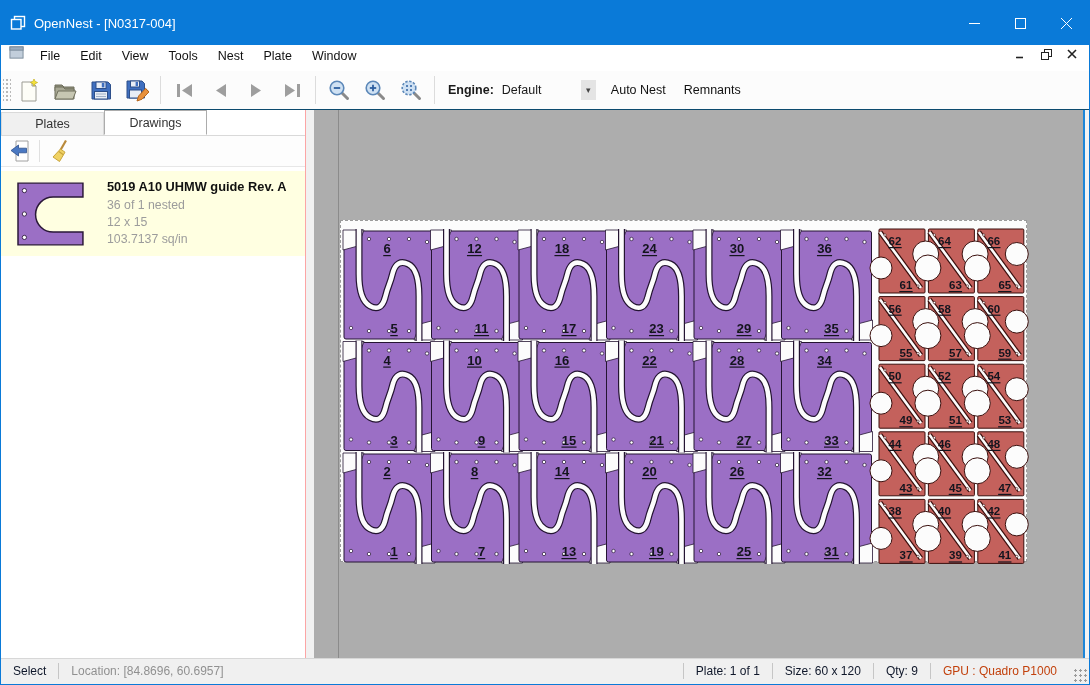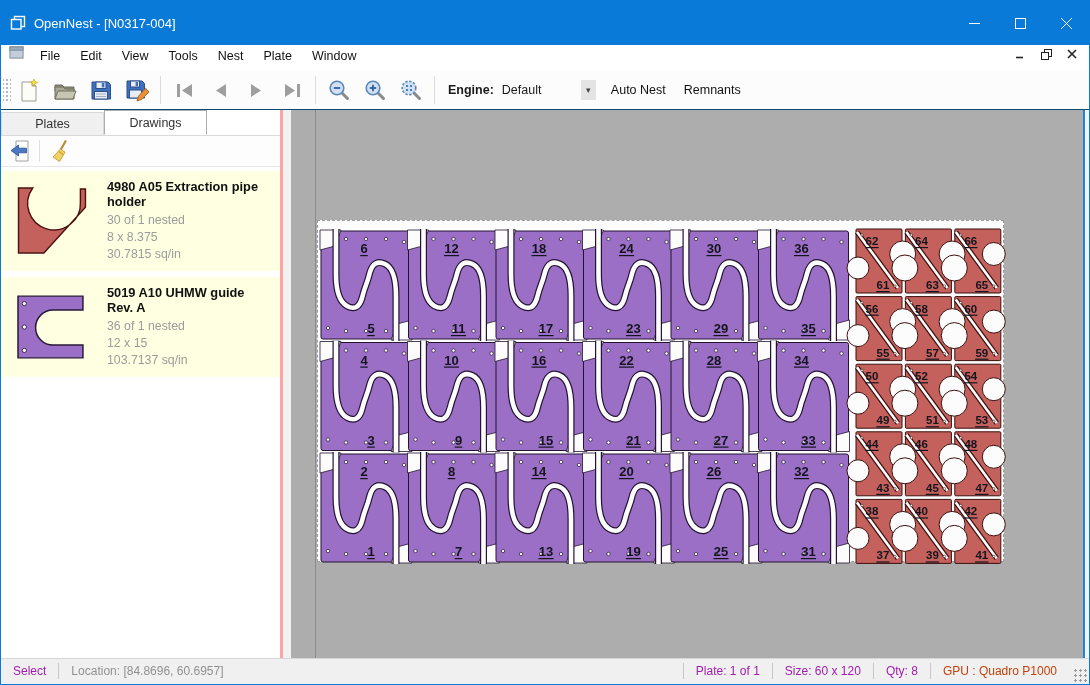--- a/index.html
+++ b/index.html
@@ -37,7 +37,7 @@
   .content { flex:1 1 auto; display:flex; min-height:0; }
 
   
-  .panel { width:282px; background:#d946ef; display:flex; flex-direction:column; border-right:3px solid #fca5a5; }
+  .panel { width:305px; background:#d946ef; display:flex; flex-direction:column; border-right:1px solid #fca5a5; }
   .tabs { height:26px; display:flex; background:#fff; border-bottom:1px solid #d9d9d9; }
   .tab { width:103px; display:flex; align-items:center; justify-content:center; background:#f0f0f0; border:1px solid #d9d9d9; border-bottom:none; color:#333; font-size:12.5px; margin-top:2px; }
   .tab.active { background:#fff; margin-top:0; border-color:#acacac; border-bottom:1px solid #fff; position:relative; top:0; font-size:12.5px; }

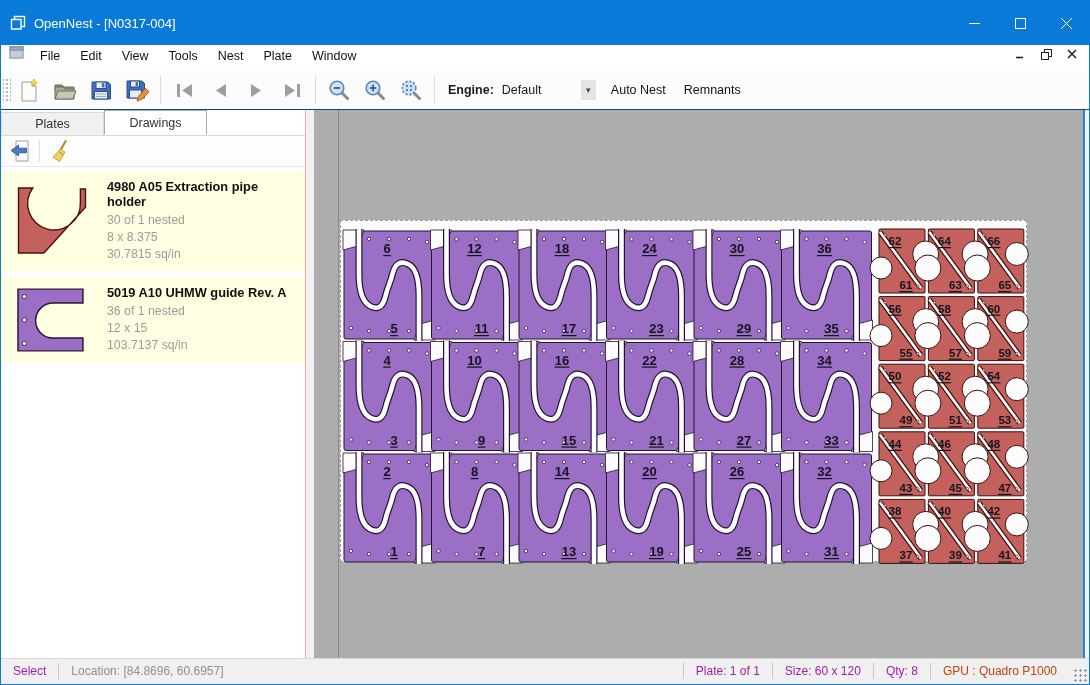--- a/index.html
+++ b/index.html
@@ -252,19 +252,6 @@
         </span>
       </div>
       <div class="dlist">
-        <div class="ditem">
-          <span class="dthumb">
-            <svg width="76" height="70" viewBox="0 0 72 69">
-                <path d="M2,2 L16,2 A26,26 0 1 0 63,16 L63,3 L68,3 L68,21 L27,66 L2,66 Z" fill="#c4615c" stroke="#4a1210" stroke-width="1.4"></path>
-              </svg>
-          </span>
-          <span class="dtext">
-            <div class="dtitle">4980 A05 Extraction pipe holder</div>
-            <div class="dline">30 of 1 nested</div>
-            <div class="dline">8 x 8.375</div>
-            <div class="dline">30.7815 sq/in</div>
-          </span>
-        </div>
         <div class="ditem">
           <span class="dthumb">
             <svg width="72" height="66" viewBox="0 0 66 62">

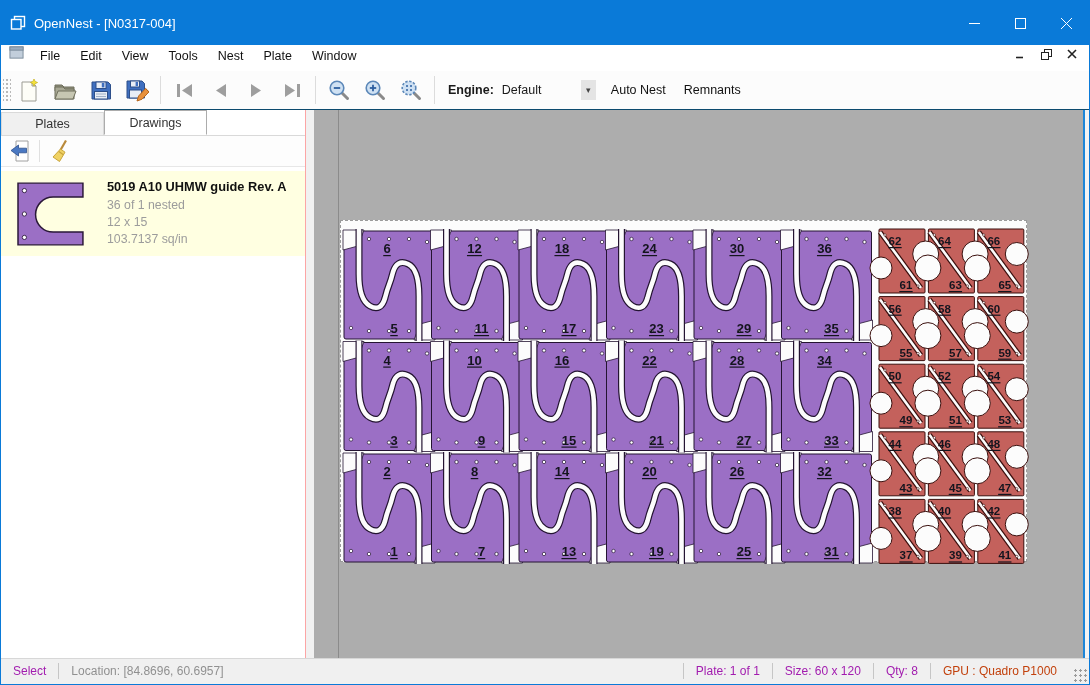--- a/index.html
+++ b/index.html
@@ -60,7 +60,7 @@
 
   
   .statusbar { height:26px; background:#f0f0f0; border-top:1px solid #d7d7d7; display:flex; align-items:center; font-size:12px; flex:0 0 auto; padding-bottom:1px; }
-  .st-item { padding:0 12px; color:#a21caf; }
+  .st-item { padding:0 12px; color:#0f172a; }
   .st-gray { color:#909090; }
   .st-sep { width:1px; height:16px; background:#c6c6c6; }
   .st-right { margin-left:auto; display:flex; align-items:center; height:100%; }

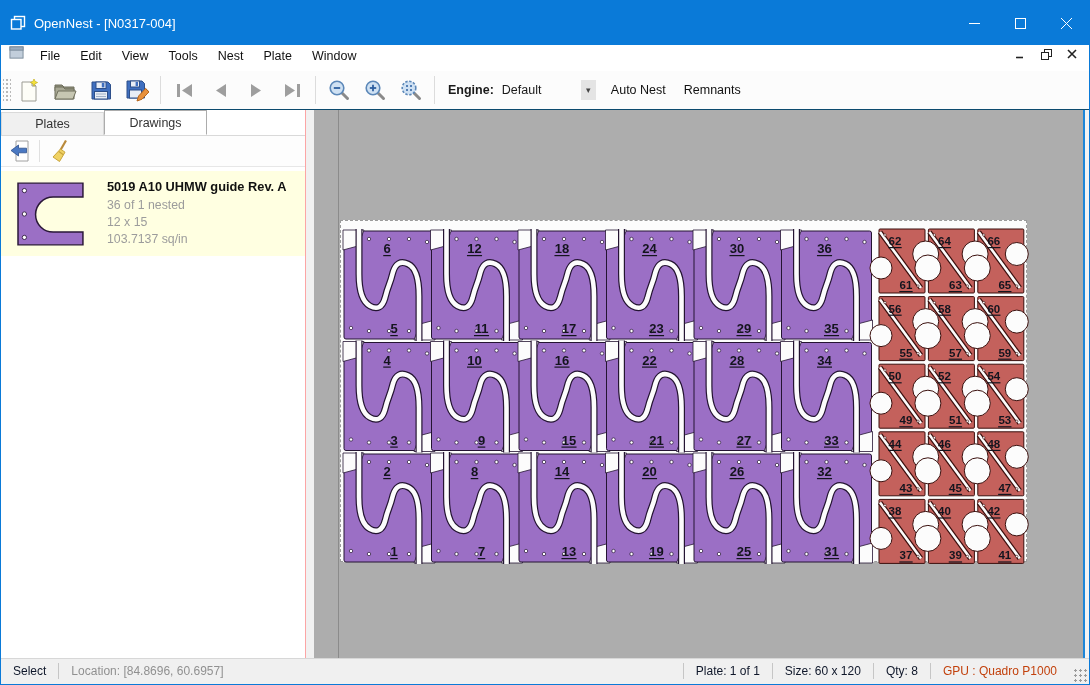--- a/index.html
+++ b/index.html
@@ -859,7 +859,7 @@
       <span class="st-sep"></span>
       <span class="st-item">Size: 60 x 120</span>
       <span class="st-sep"></span>
-      <span class="st-item">Qty: 8</span>
+      <span class="st-item">Qty: 9</span>
       <span class="st-sep"></span>
       <span class="st-item" id="gpu-text" style="color: #c2410c;">GPU : Quadro P1000</span>
       <span class="st-grip"></span>

